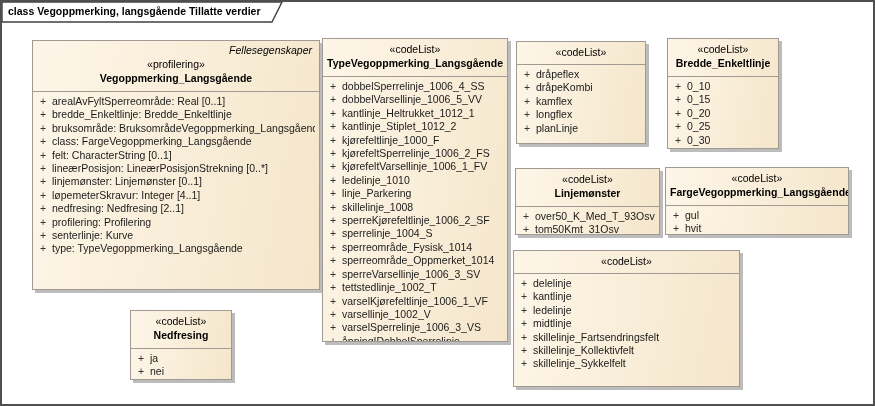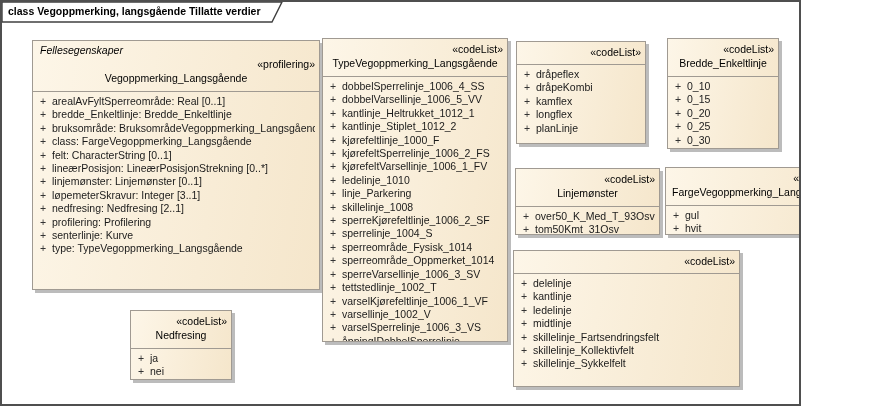--- a/index.html
+++ b/index.html
@@ -18,7 +18,7 @@
   }
   #canvas{
     position:relative;
-    width:801px;height:406px;
+    width:875px;height:406px;
     background:#ffffff;
     border:2px solid var(--frame-border);
     overflow:hidden;

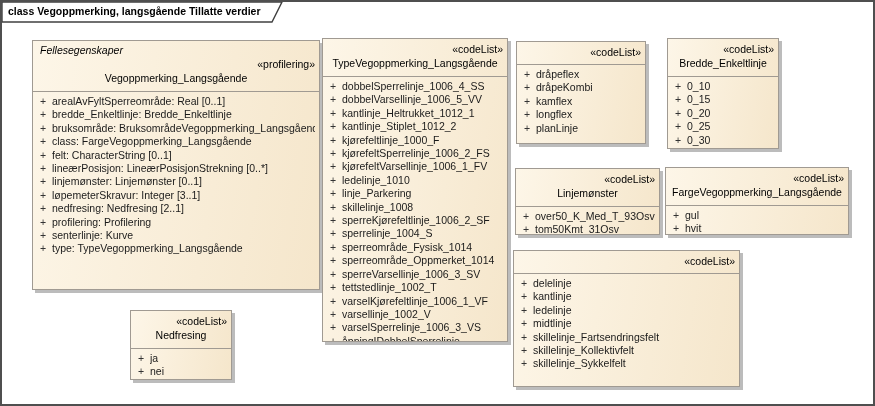--- a/index.html
+++ b/index.html
@@ -42,7 +42,7 @@
   }
   .box-header{padding:3px 4px 5px;}
   .header-note{
-    font-size:10.5px;font-style:italic;text-align:left;
+    font-size:10.5px;font-style:italic;text-align:right;
     padding:0 3px;min-height:0;line-height:13px;color:#000;
   }
   .stereotype{

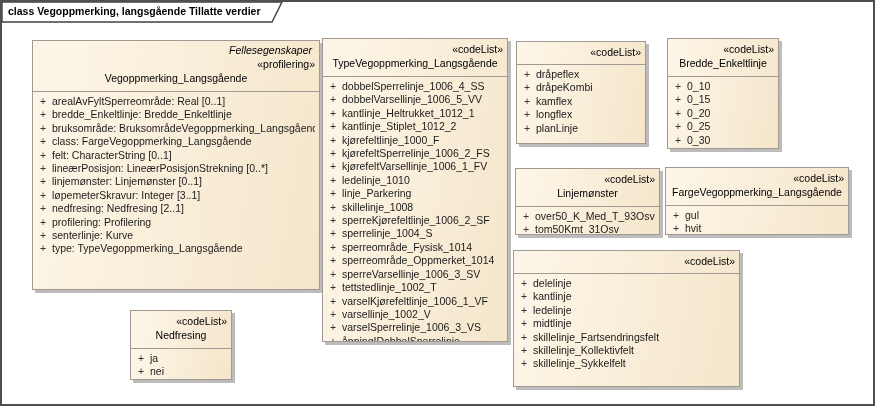--- a/index.html
+++ b/index.html
@@ -46,7 +46,7 @@
     padding:0 3px;min-height:0;line-height:13px;color:#000;
   }
   .stereotype{
-    font-size:10.5px;text-align:right;line-height:14px;color:#000;
+    font-size:10.5px;text-align:center;line-height:14px;color:#000;
   }
   .box-name{
     font-size:10.5px;font-weight:normal;text-align:center;line-height:15px;color:#000;

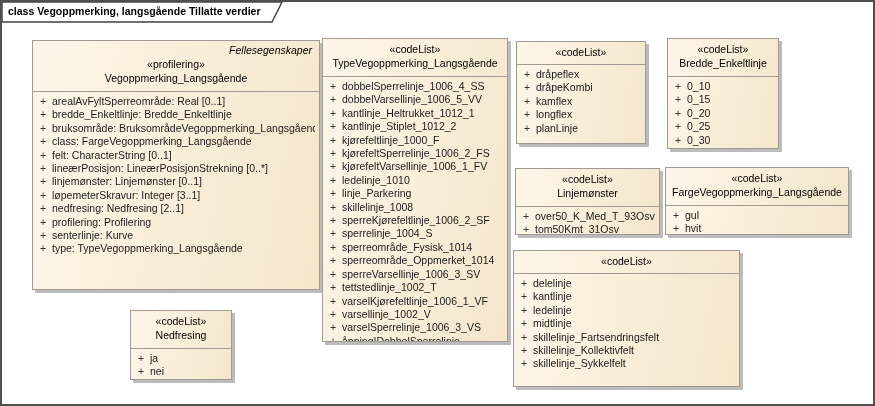--- a/index.html
+++ b/index.html
@@ -49,7 +49,7 @@
     font-size:10.5px;text-align:center;line-height:14px;color:#000;
   }
   .box-name{
-    font-size:10.5px;font-weight:normal;text-align:center;line-height:15px;color:#000;
+    font-size:10.5px;font-weight:bold;text-align:center;line-height:15px;color:#000;
     white-space:nowrap;
   }
   .box-items{

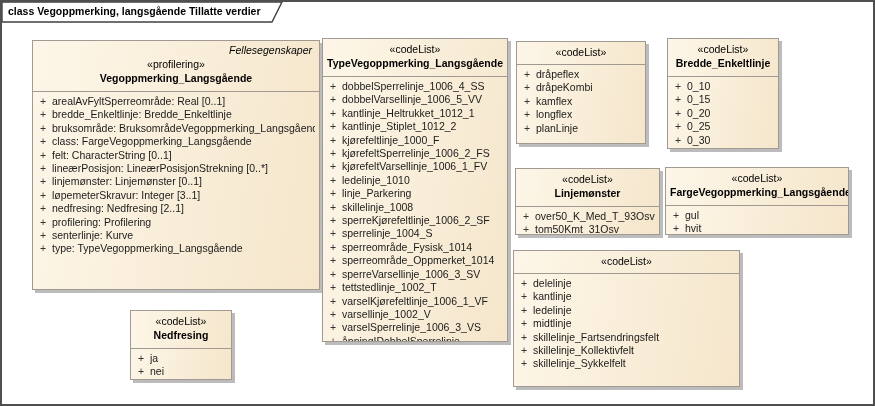--- a/index.html
+++ b/index.html
@@ -124,7 +124,7 @@
         </div>
         <div class="item-row">
           <span class="vis">+</span>
-          <span class="txt">løpemeterSkravur: Integer [3..1]</span>
+          <span class="txt">løpemeterSkravur: Integer [4..1]</span>
         </div>
         <div class="item-row">
           <span class="vis">+</span>

